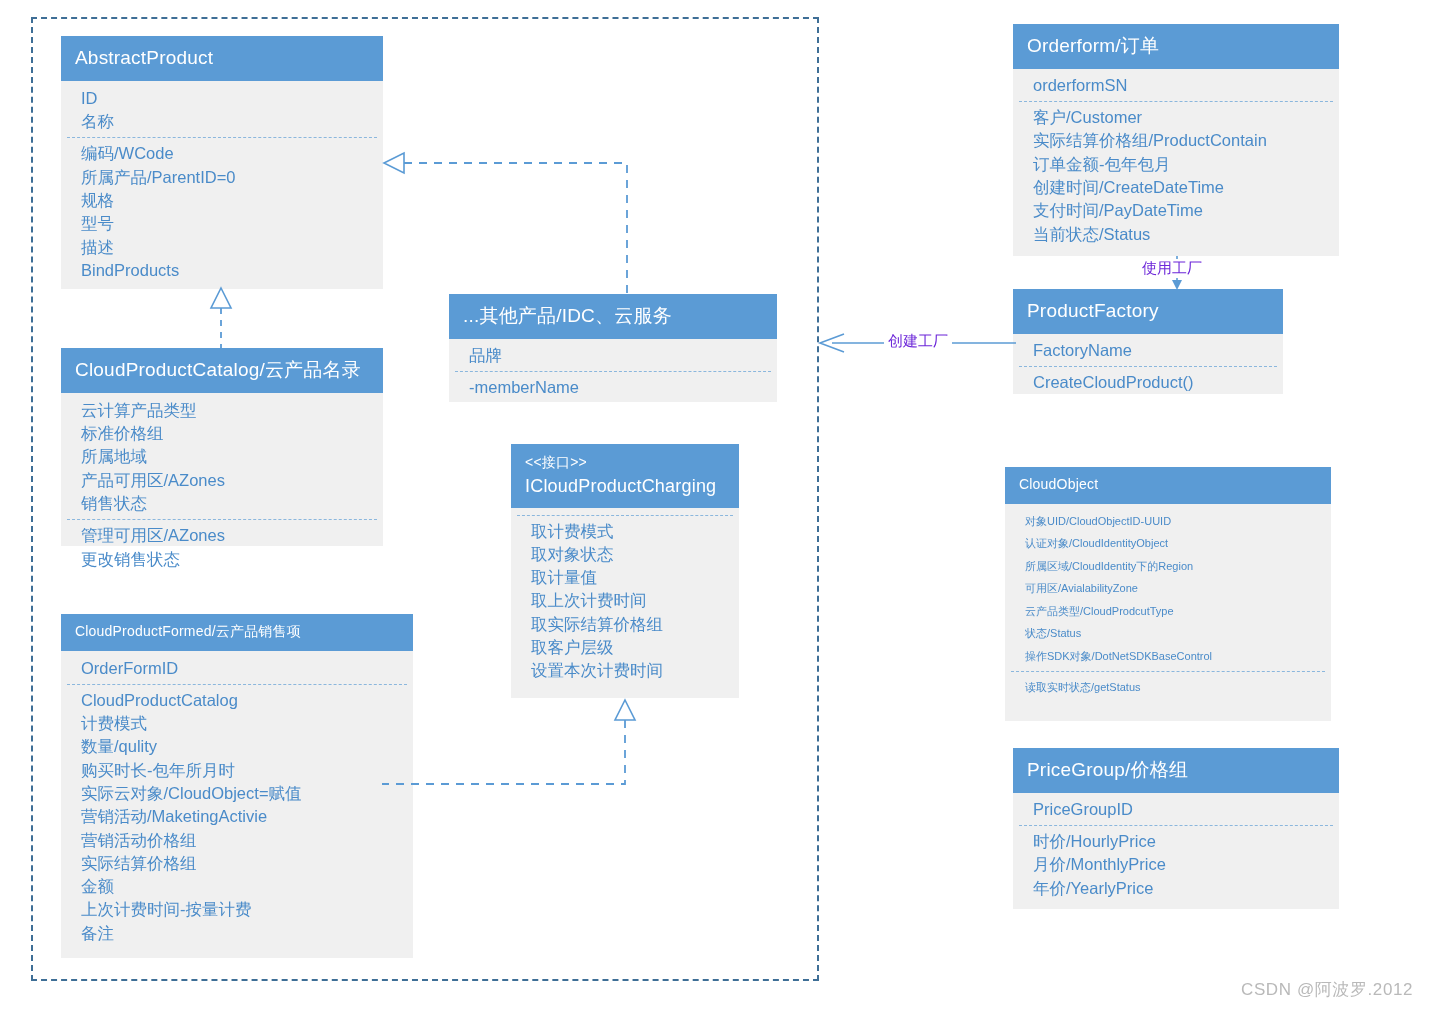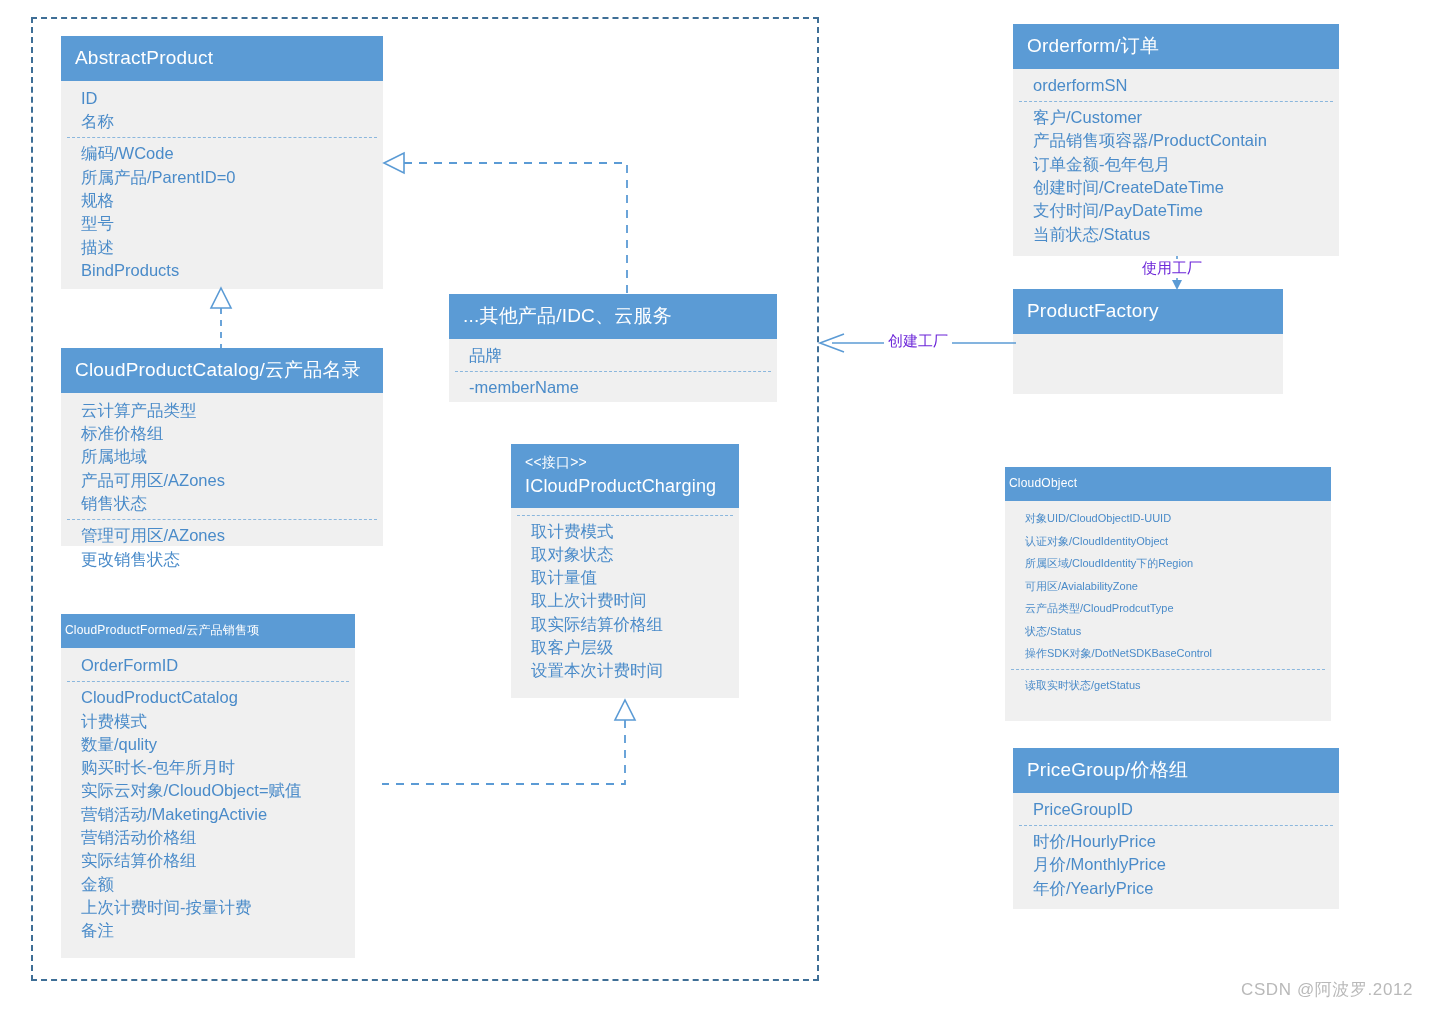--- a/index.html
+++ b/index.html
@@ -177,7 +177,7 @@
       <div class="uml-row">orderformSN</div>
       <div class="sep"></div>
       <div class="uml-row">客户/Customer</div>
-      <div class="uml-row">产品销售项容器/ProductContain</div>
+      <div class="uml-row">实际结算价格组/ProductContain</div>
       <div class="uml-row">订单金额-包年包月</div>
       <div class="uml-row">创建时间/CreateDateTime</div>
       <div class="uml-row">支付时间/PayDateTime</div>

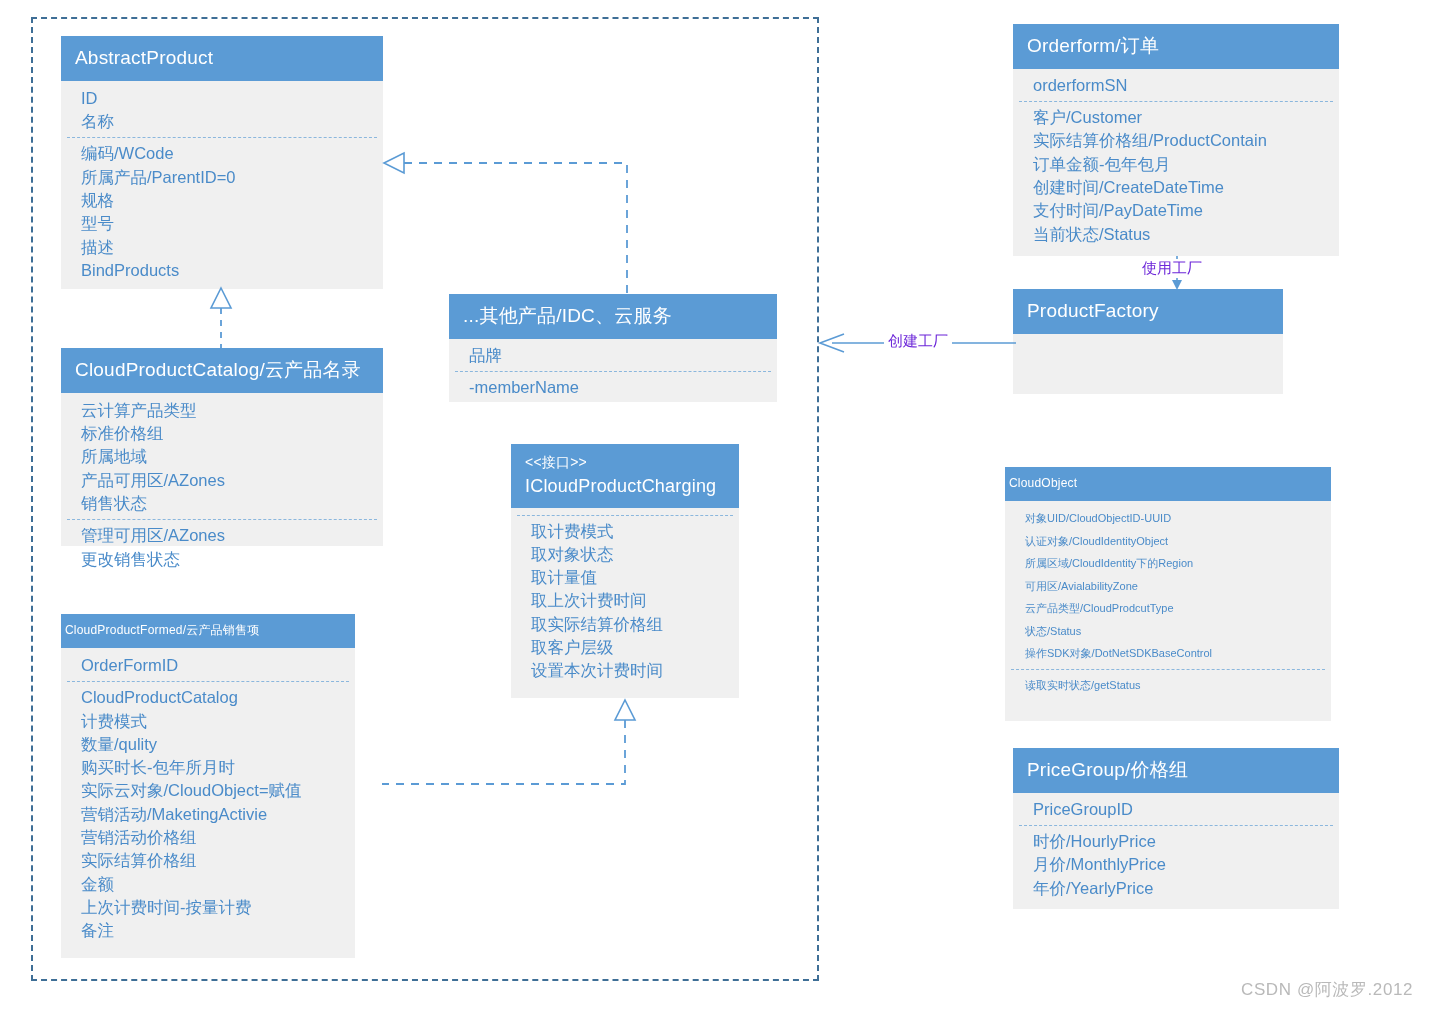--- a/index.html
+++ b/index.html
@@ -187,6 +187,11 @@
 
   <div class="uml-box" style="left:1013px; top:289px; width:270px; height:105px;">
     <div class="uml-head">ProductFactory</div>
+    <div class="uml-body tight">
+      <div class="uml-row">FactoryName</div>
+      <div class="sep"></div>
+      <div class="uml-row">CreateCloudProduct()</div>
+    </div>
   </div>
 
   <div class="uml-box" style="left:1005px; top:467px; width:326px; height:254px;">

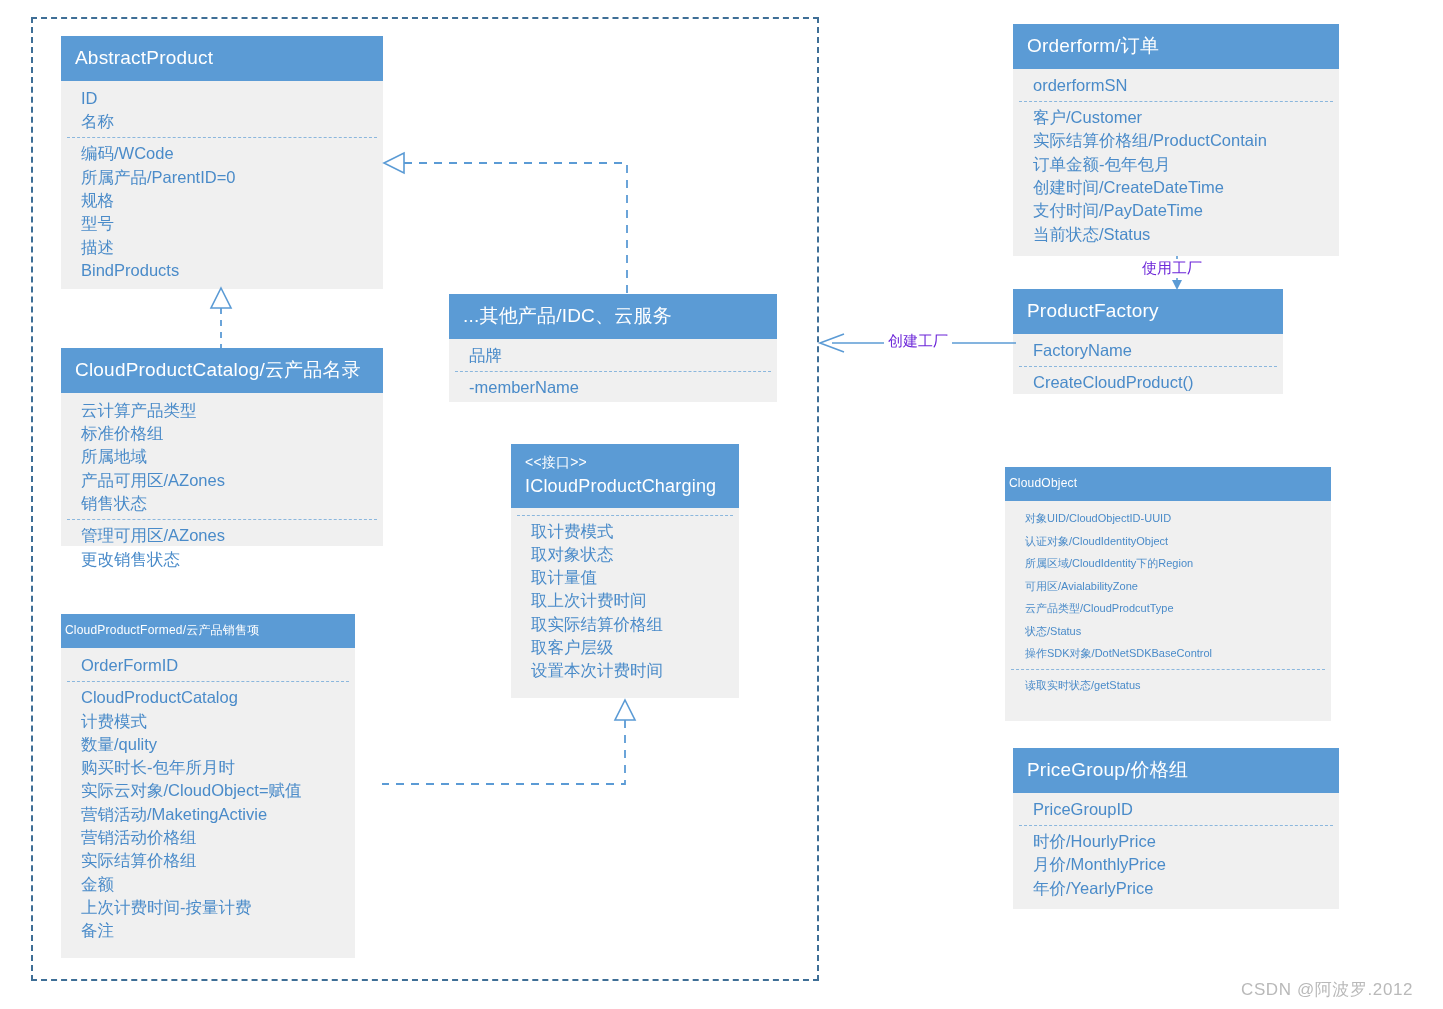--- a/index.html
+++ b/index.html
@@ -39,7 +39,7 @@
     letter-spacing: .2px;
     box-sizing: border-box;
   }
-  .uml-head.small  { font-size: 12px; padding: 9px 14px 10px 4px;}
+  .uml-head.small  { font-size: 14px; padding: 9px 14px 10px 14px;}
   .uml-head.iface  { font-size: 18px; padding: 8px 14px 10px 14px;}
   .uml-head .stereo {
     display: block;

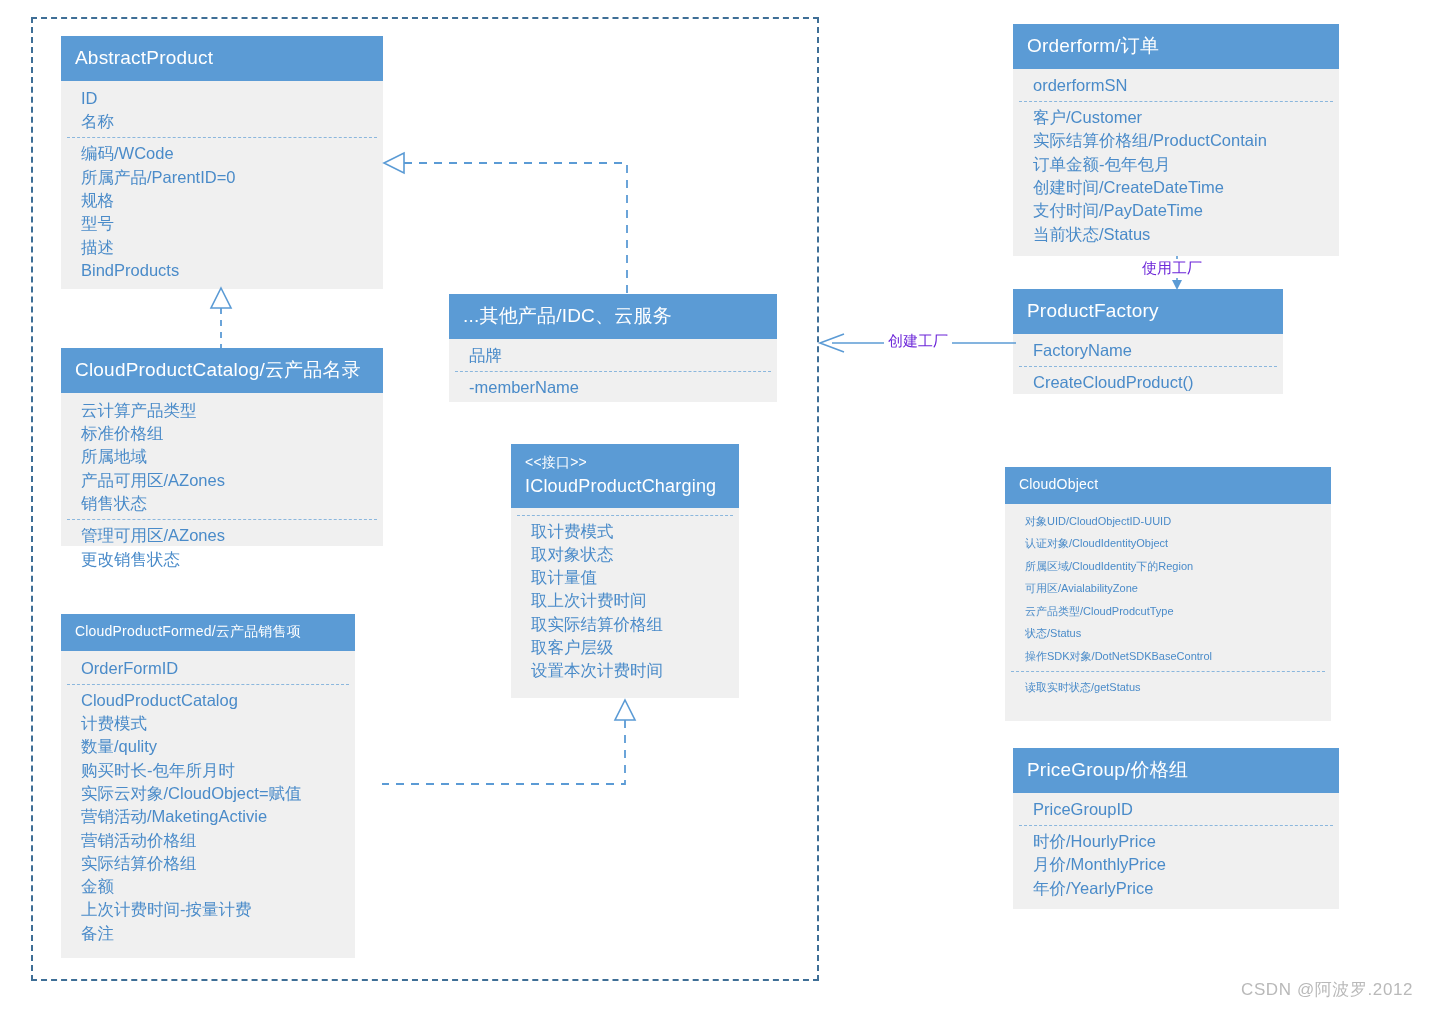--- a/index.html
+++ b/index.html
@@ -126,7 +126,7 @@
     </div>
   </div>
 
-  <div class="uml-box" style="left:61px; top:614px; width:294px; height:344px;">
+  <div class="uml-box" style="left:61px; top:614px; width:352px; height:344px;">
     <div class="uml-head small">CloudProductFormed/云产品销售项</div>
     <div class="uml-body">
       <div class="uml-row">OrderFormID</div>

